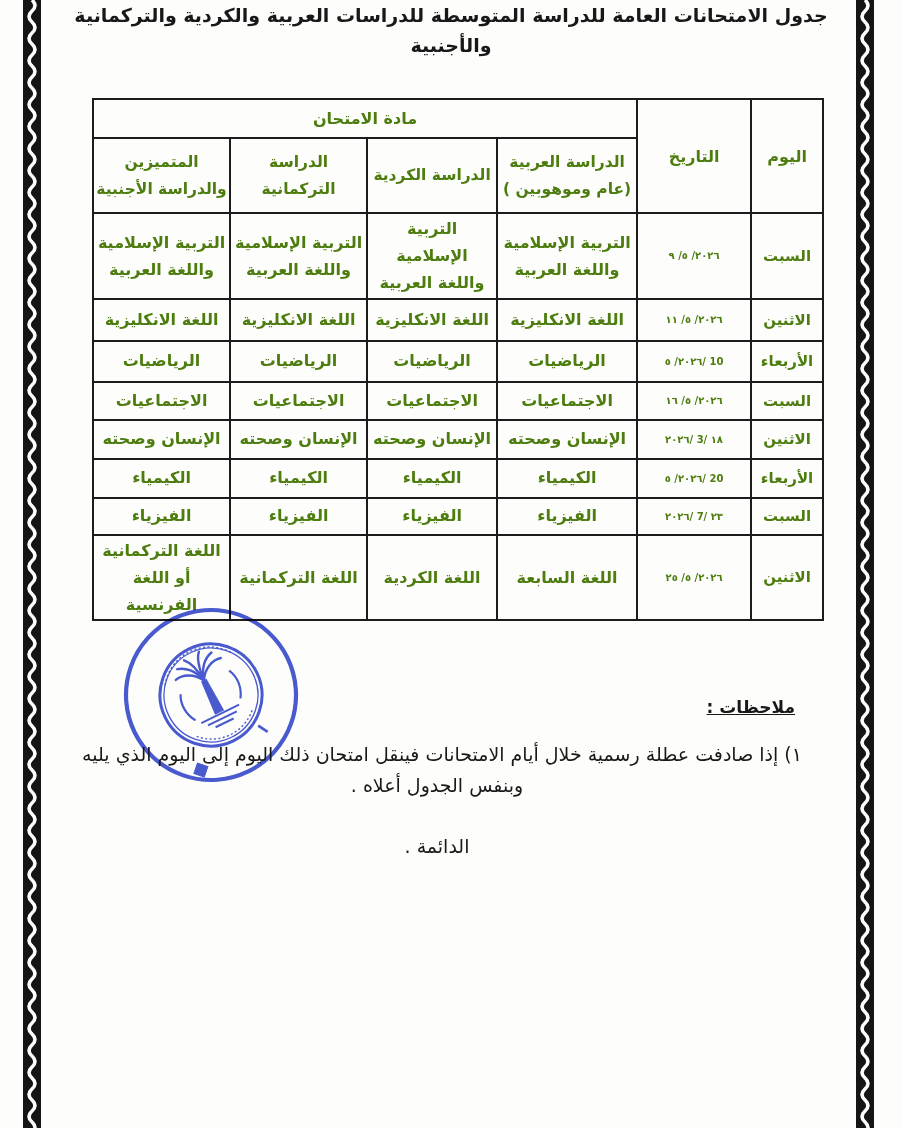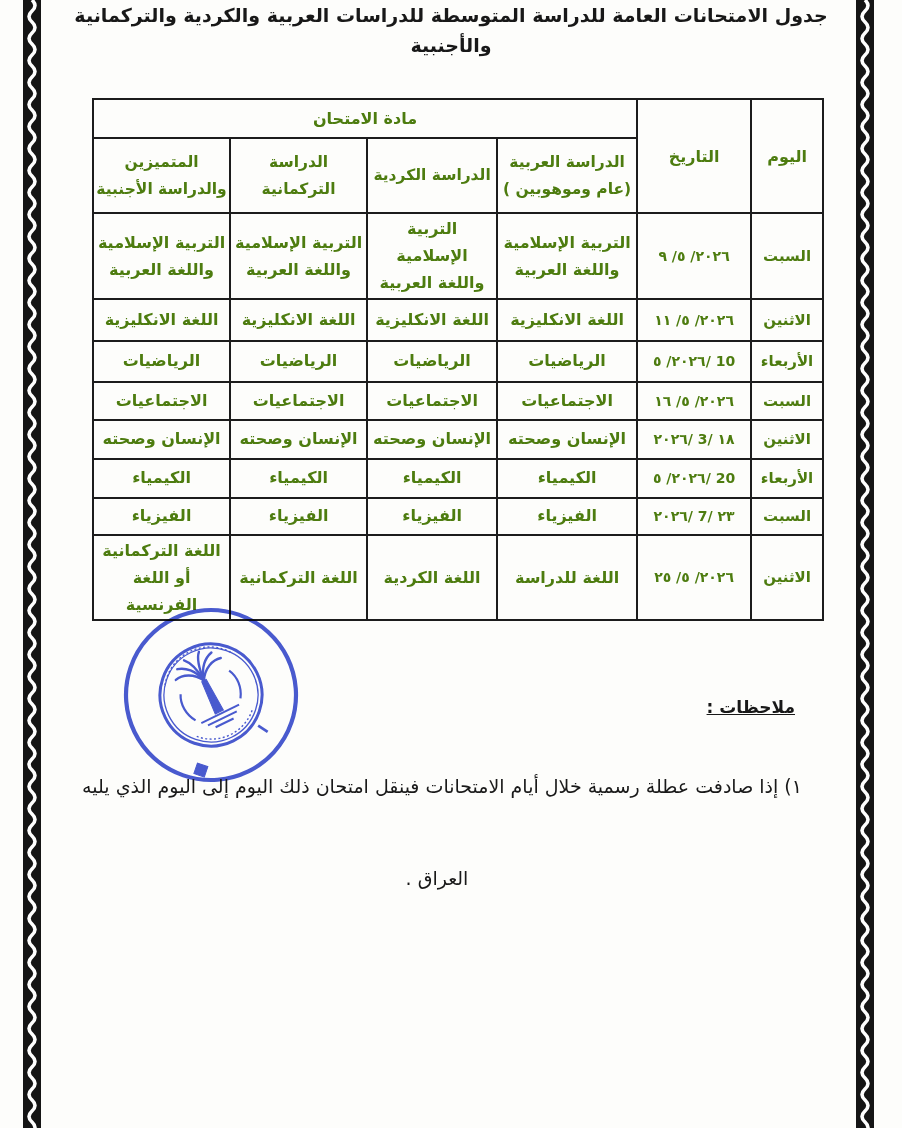--- a/index.html
+++ b/index.html
@@ -36,7 +36,7 @@
   th.side-h{font-size:16px;margin-top:12px;}
   tr.track-row th{height:71px;font-size:15.5px;white-space:pre-line;line-height:1.7;}
   td.day{font-size:15px;}
-  td.date{direction:ltr;font-size:14px;letter-spacing:.5px;white-space:nowrap;}
+  td.date{direction:ltr;font-size:10px;letter-spacing:.5px;white-space:nowrap;}
   td.subject{font-size:16px;white-space:pre-line;line-height:1.7;}
 
   

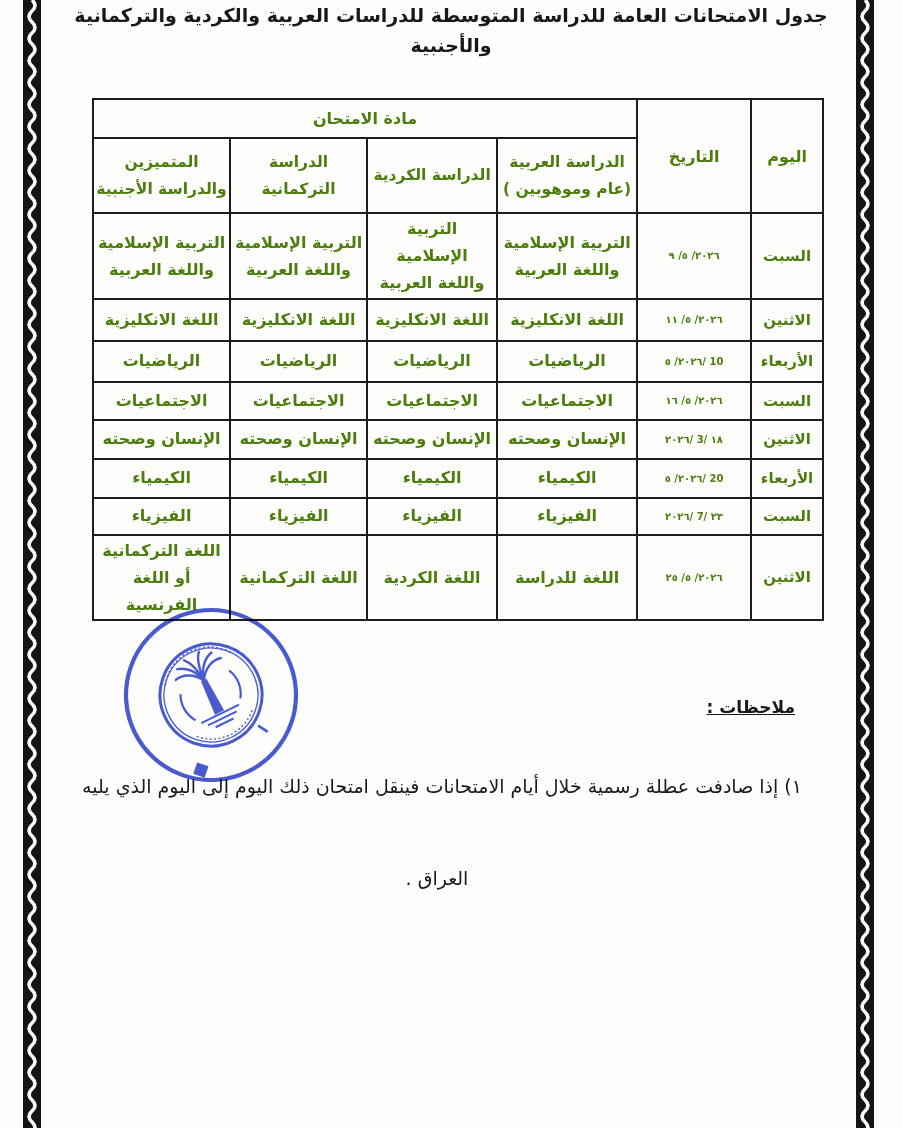--- a/index.html
+++ b/index.html
@@ -165,7 +165,7 @@
       <tr style="height: 81px;">
         <td class="day">الاثنين</td>
         <td class="date">٢٠٢٦/ ٥/ ٢٥</td>
-        <td class="subject">اللغة للدراسة</td>
+        <td class="subject">اللغة السابعة</td>
         <td class="subject">اللغة الكردية</td>
         <td class="subject">اللغة التركمانية</td>
         <td class="subject">اللغة التركمانية

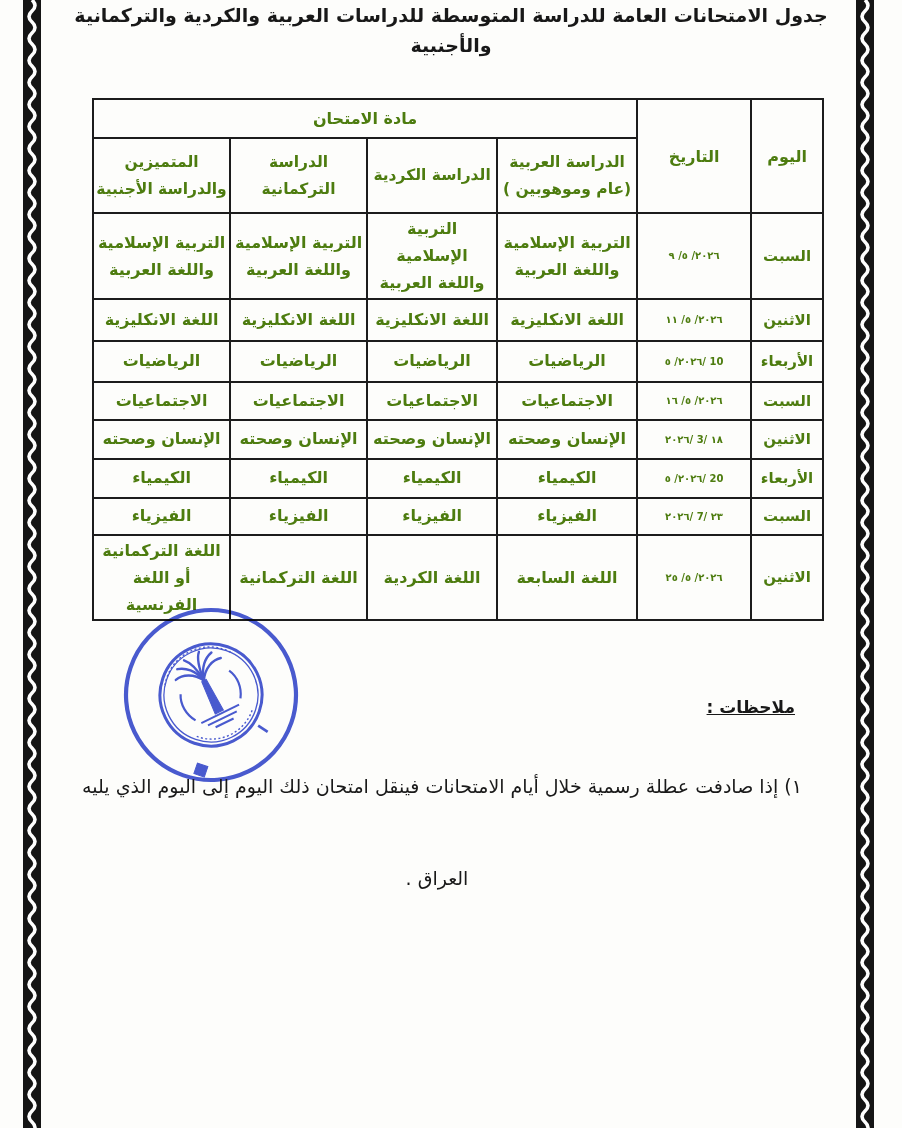--- a/index.html
+++ b/index.html
@@ -58,7 +58,7 @@
   }
   .note.n1{top:739px;}
   .note.n2{top:831px;}
-  .note-line{text-align:right;margin-top:32px;}
+  .note-line{text-align:right;}
   .note-line.cont{text-align:center;}
 </style>
 </head>

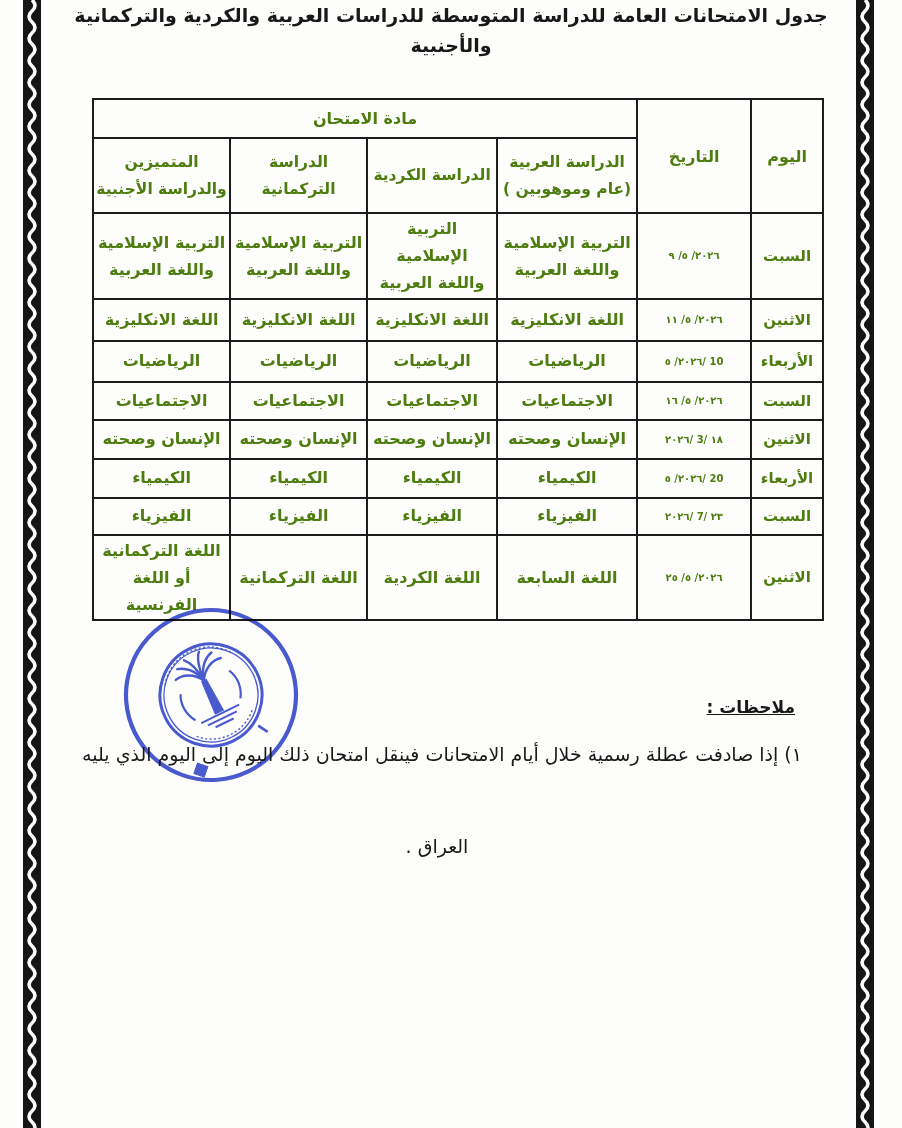--- a/index.html
+++ b/index.html
@@ -223,6 +223,7 @@
 
 <div class="note n1">
   <div class="note-line">١) إذا صادفت عطلة رسمية خلال أيام الامتحانات فينقل امتحان ذلك اليوم إلى اليوم الذي يليه</div>
+  <div class="note-line cont">وبنفس الجدول أعلاه .</div>
 </div>
 
 <div class="note n2">

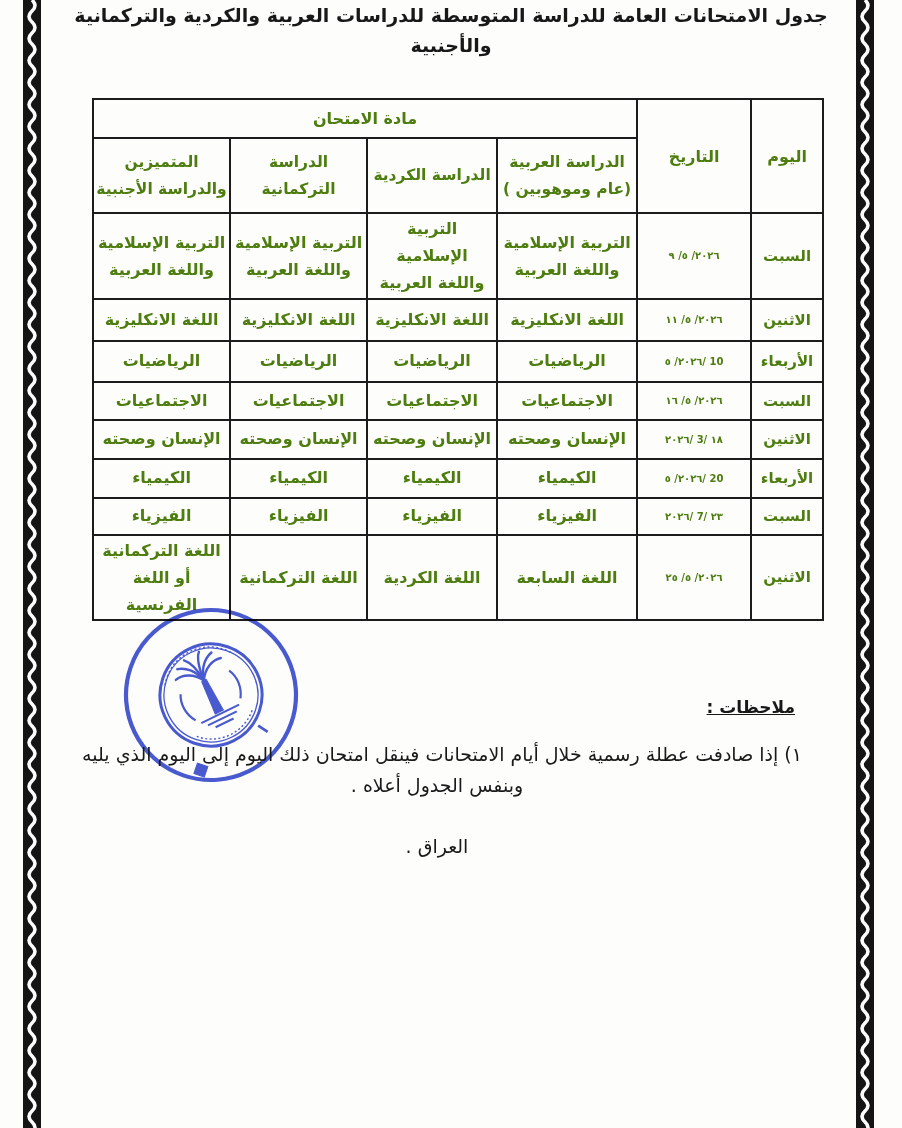--- a/index.html
+++ b/index.html
@@ -227,7 +227,7 @@
 </div>
 
 <div class="note n2">
-  <div class="note-line cont">العراق .</div>
+  <div class="note-line cont">الدائمة .</div>
 </div>
 
 </body></html>

